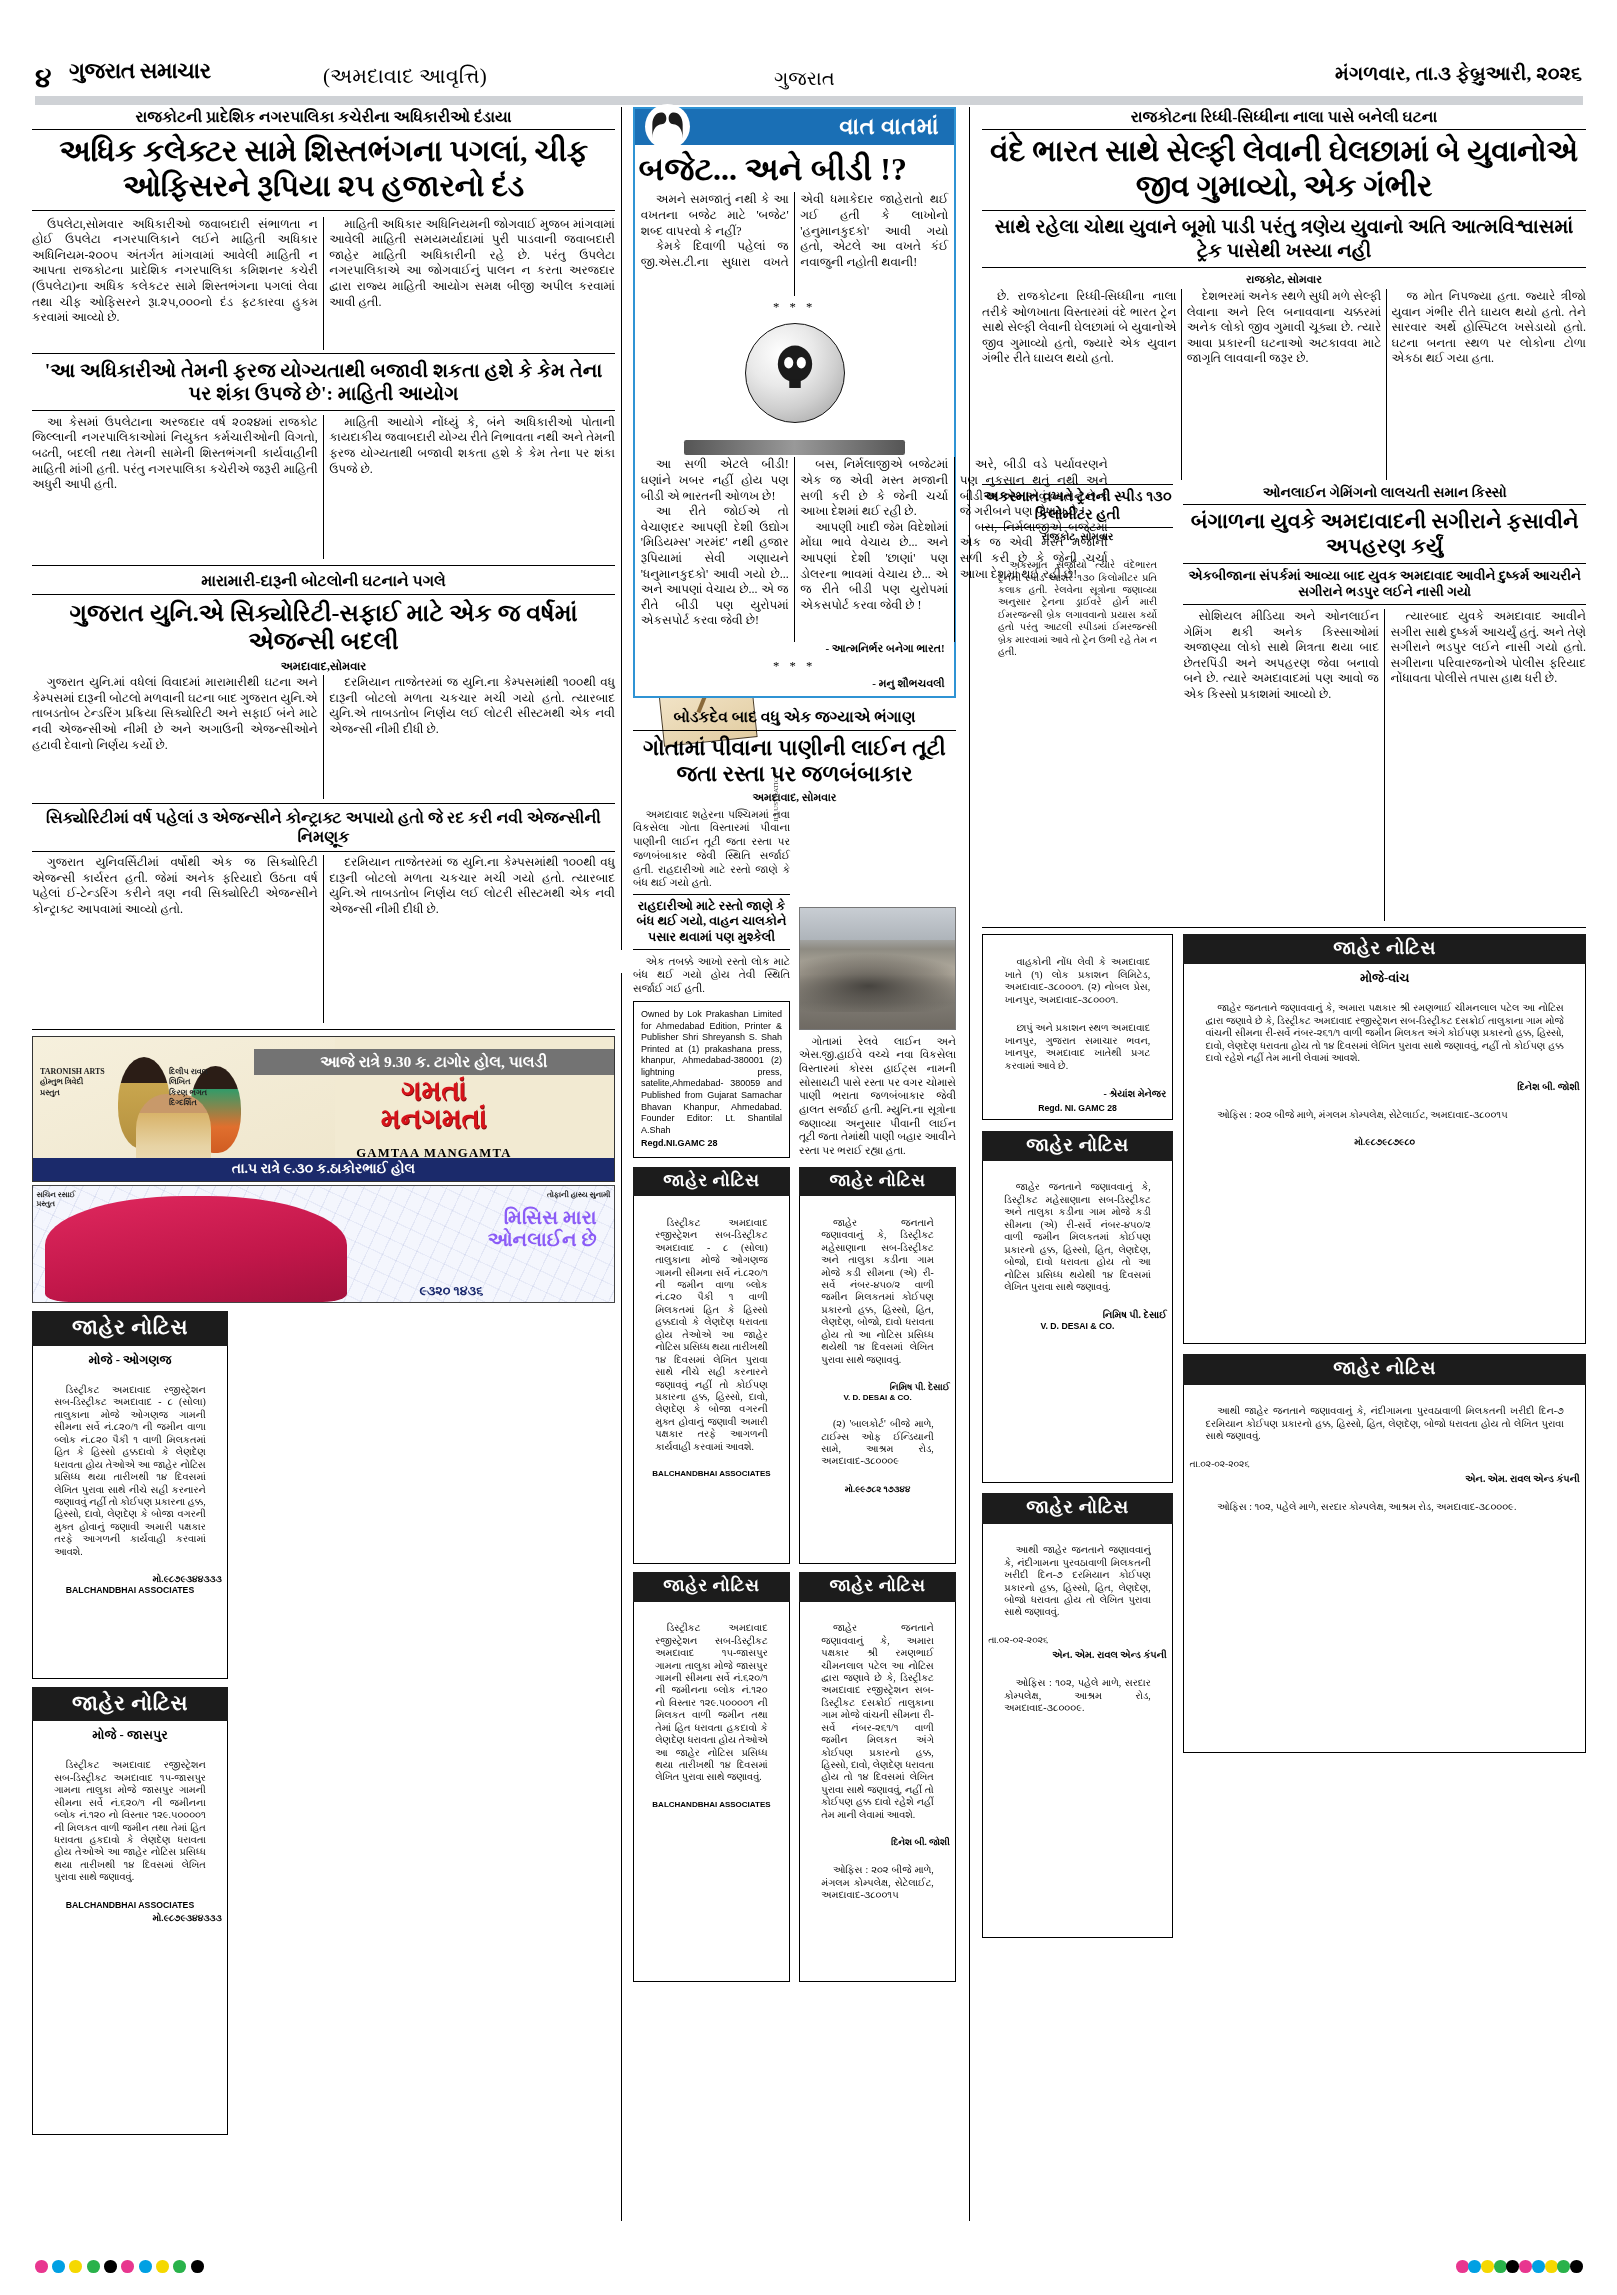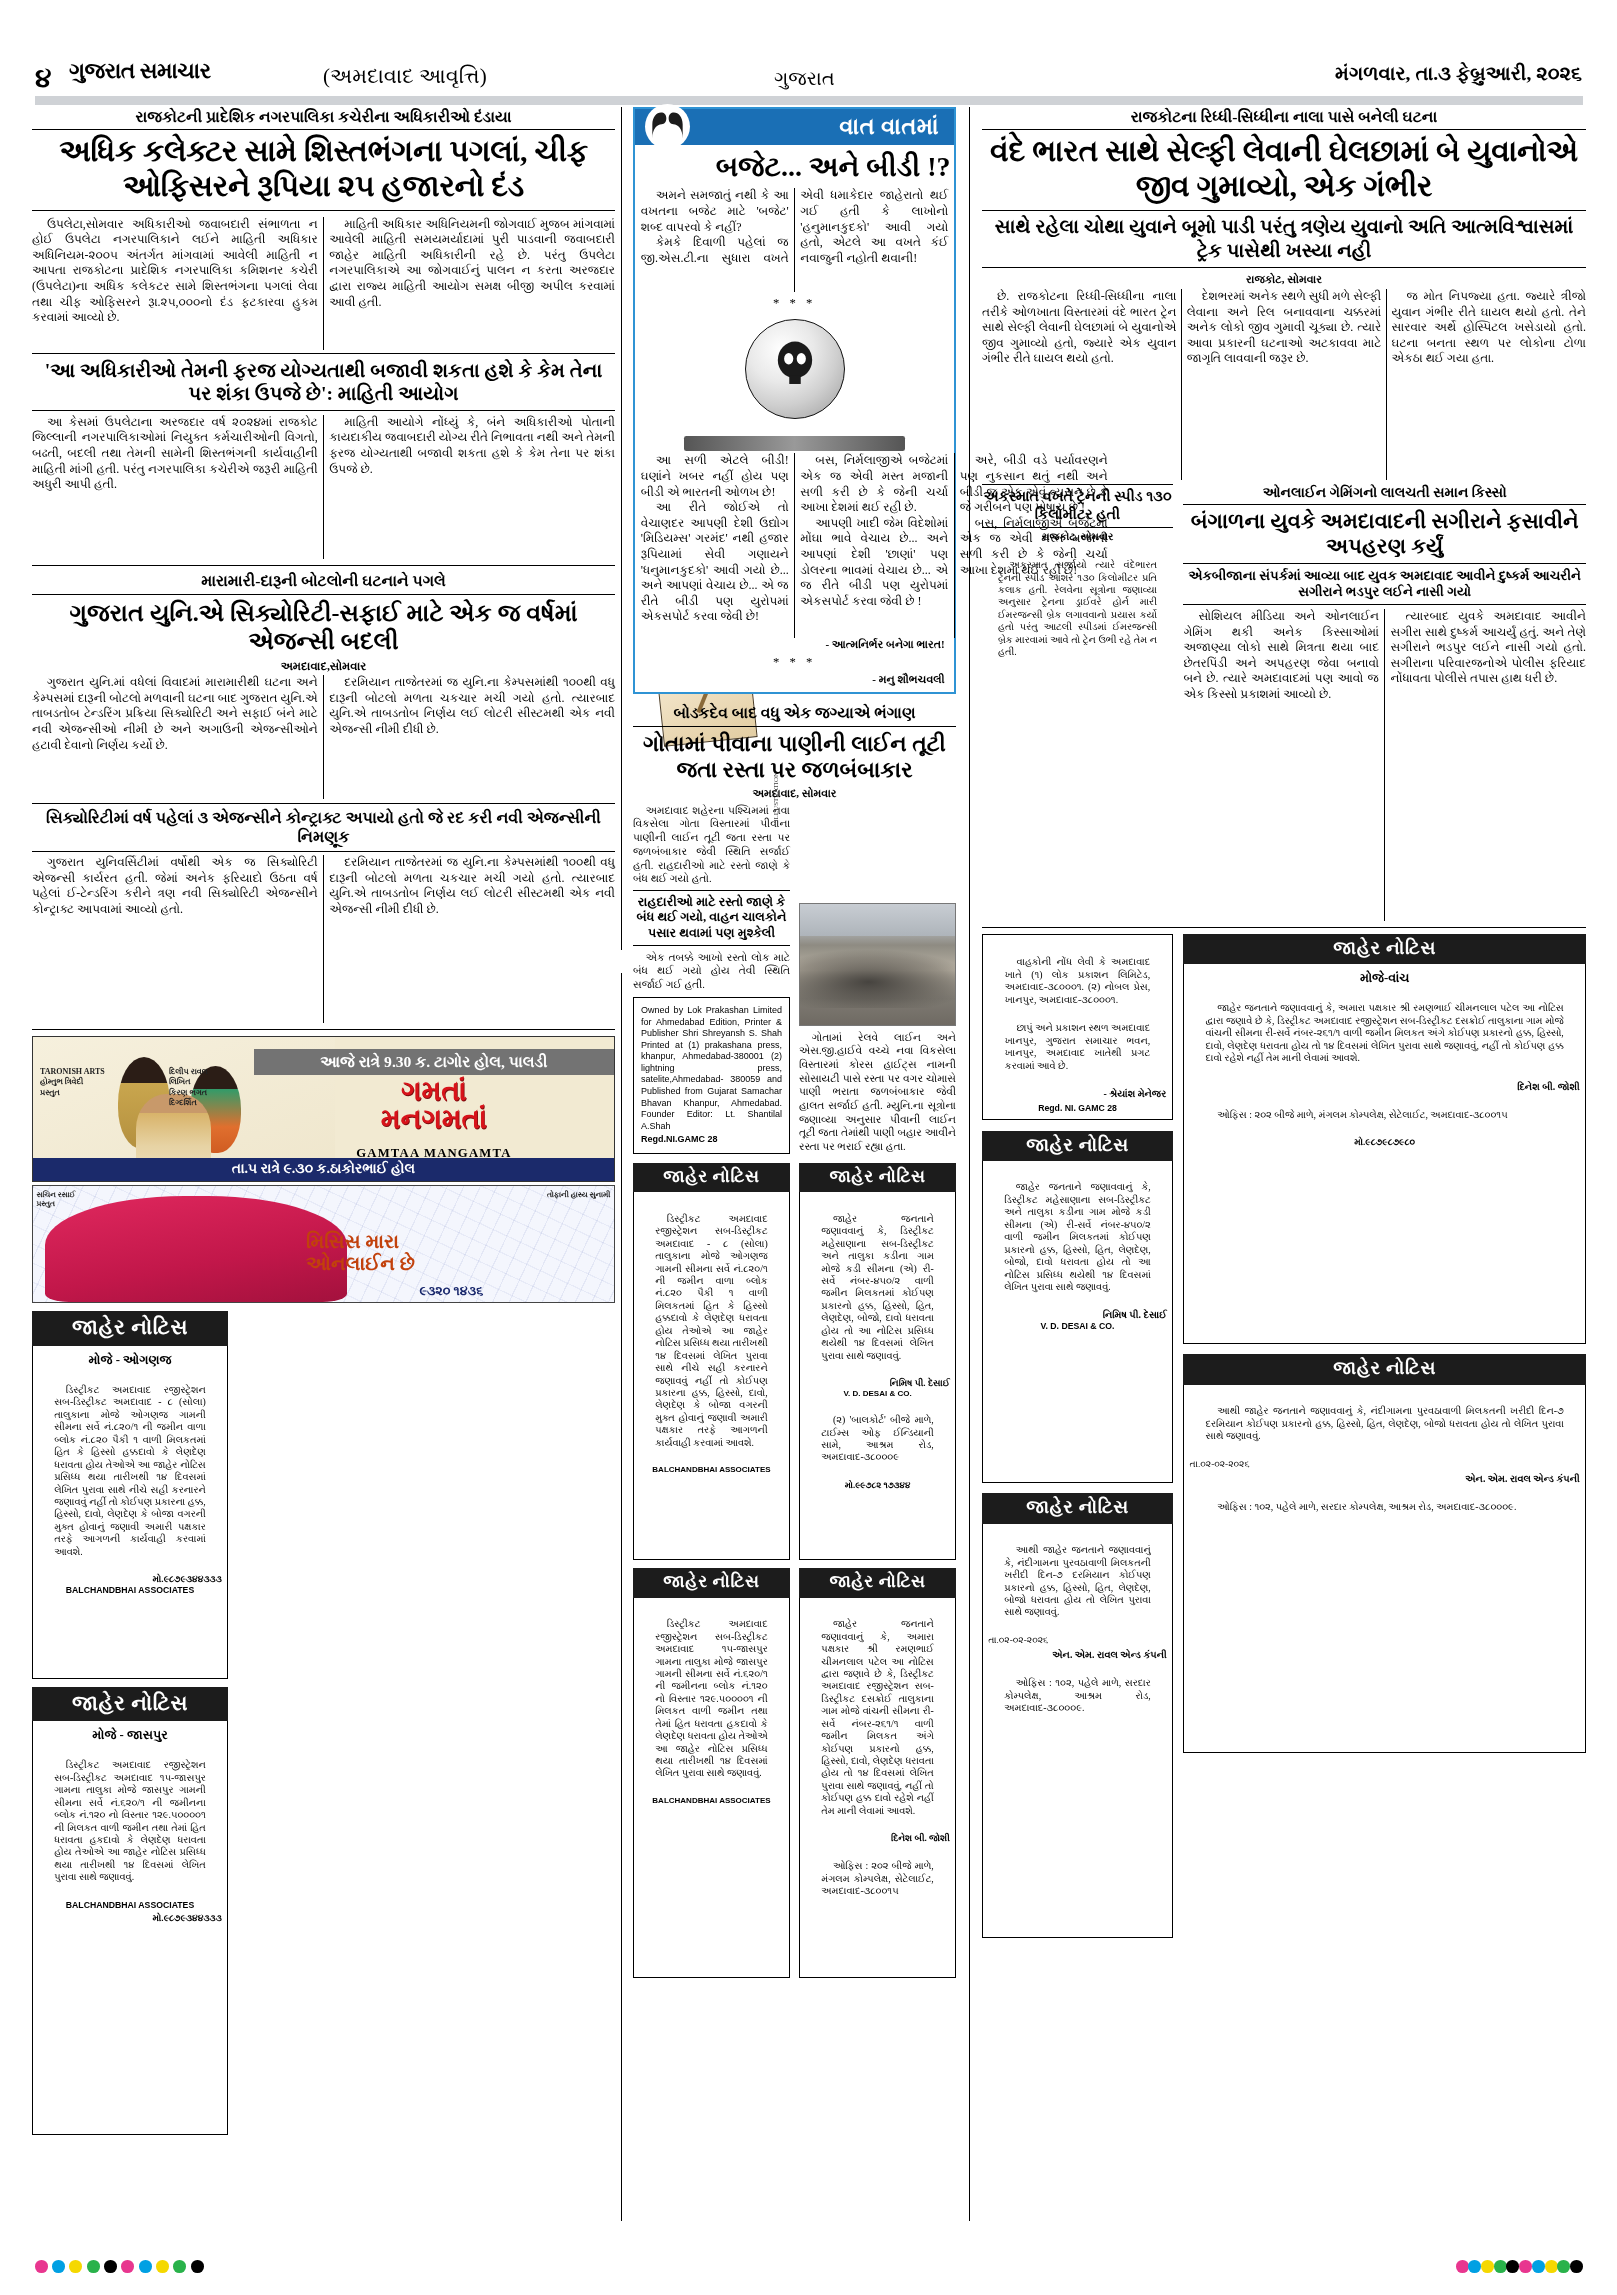--- a/index.html
+++ b/index.html
@@ -50,7 +50,7 @@
   .vbox-bar{background:#1a6fb5;height:36px;position:relative;display:flex;align-items:center;justify-content:flex-end;padding-right:15px;}
   .vbox-bar .ttl{color:#fff;font-size:23px;font-weight:bold;letter-spacing:0.3px;}
   .heads-badge{position:absolute;left:10.4px;top:-4.6px;width:45px;height:45px;border-radius:50%;background:#fff;display:flex;align-items:center;justify-content:center;}
-  .vbox-hl{font-size:28px;font-weight:bold;text-align:right;padding:5.8px 3.5px 2.3px;}
+  .vbox-hl{font-size:32px;font-weight:bold;text-align:left;padding:5.8px 3.5px 2.3px;}
   .vbox-body{padding:2.3px 5.8px 5.8px;}
   .stars{text-align:center;font-size:12.7px;letter-spacing:3.5px;margin:3.5px 0;}
   .sig{text-align:right;font-size:11px;font-weight:bold;padding-right:3.5px;}

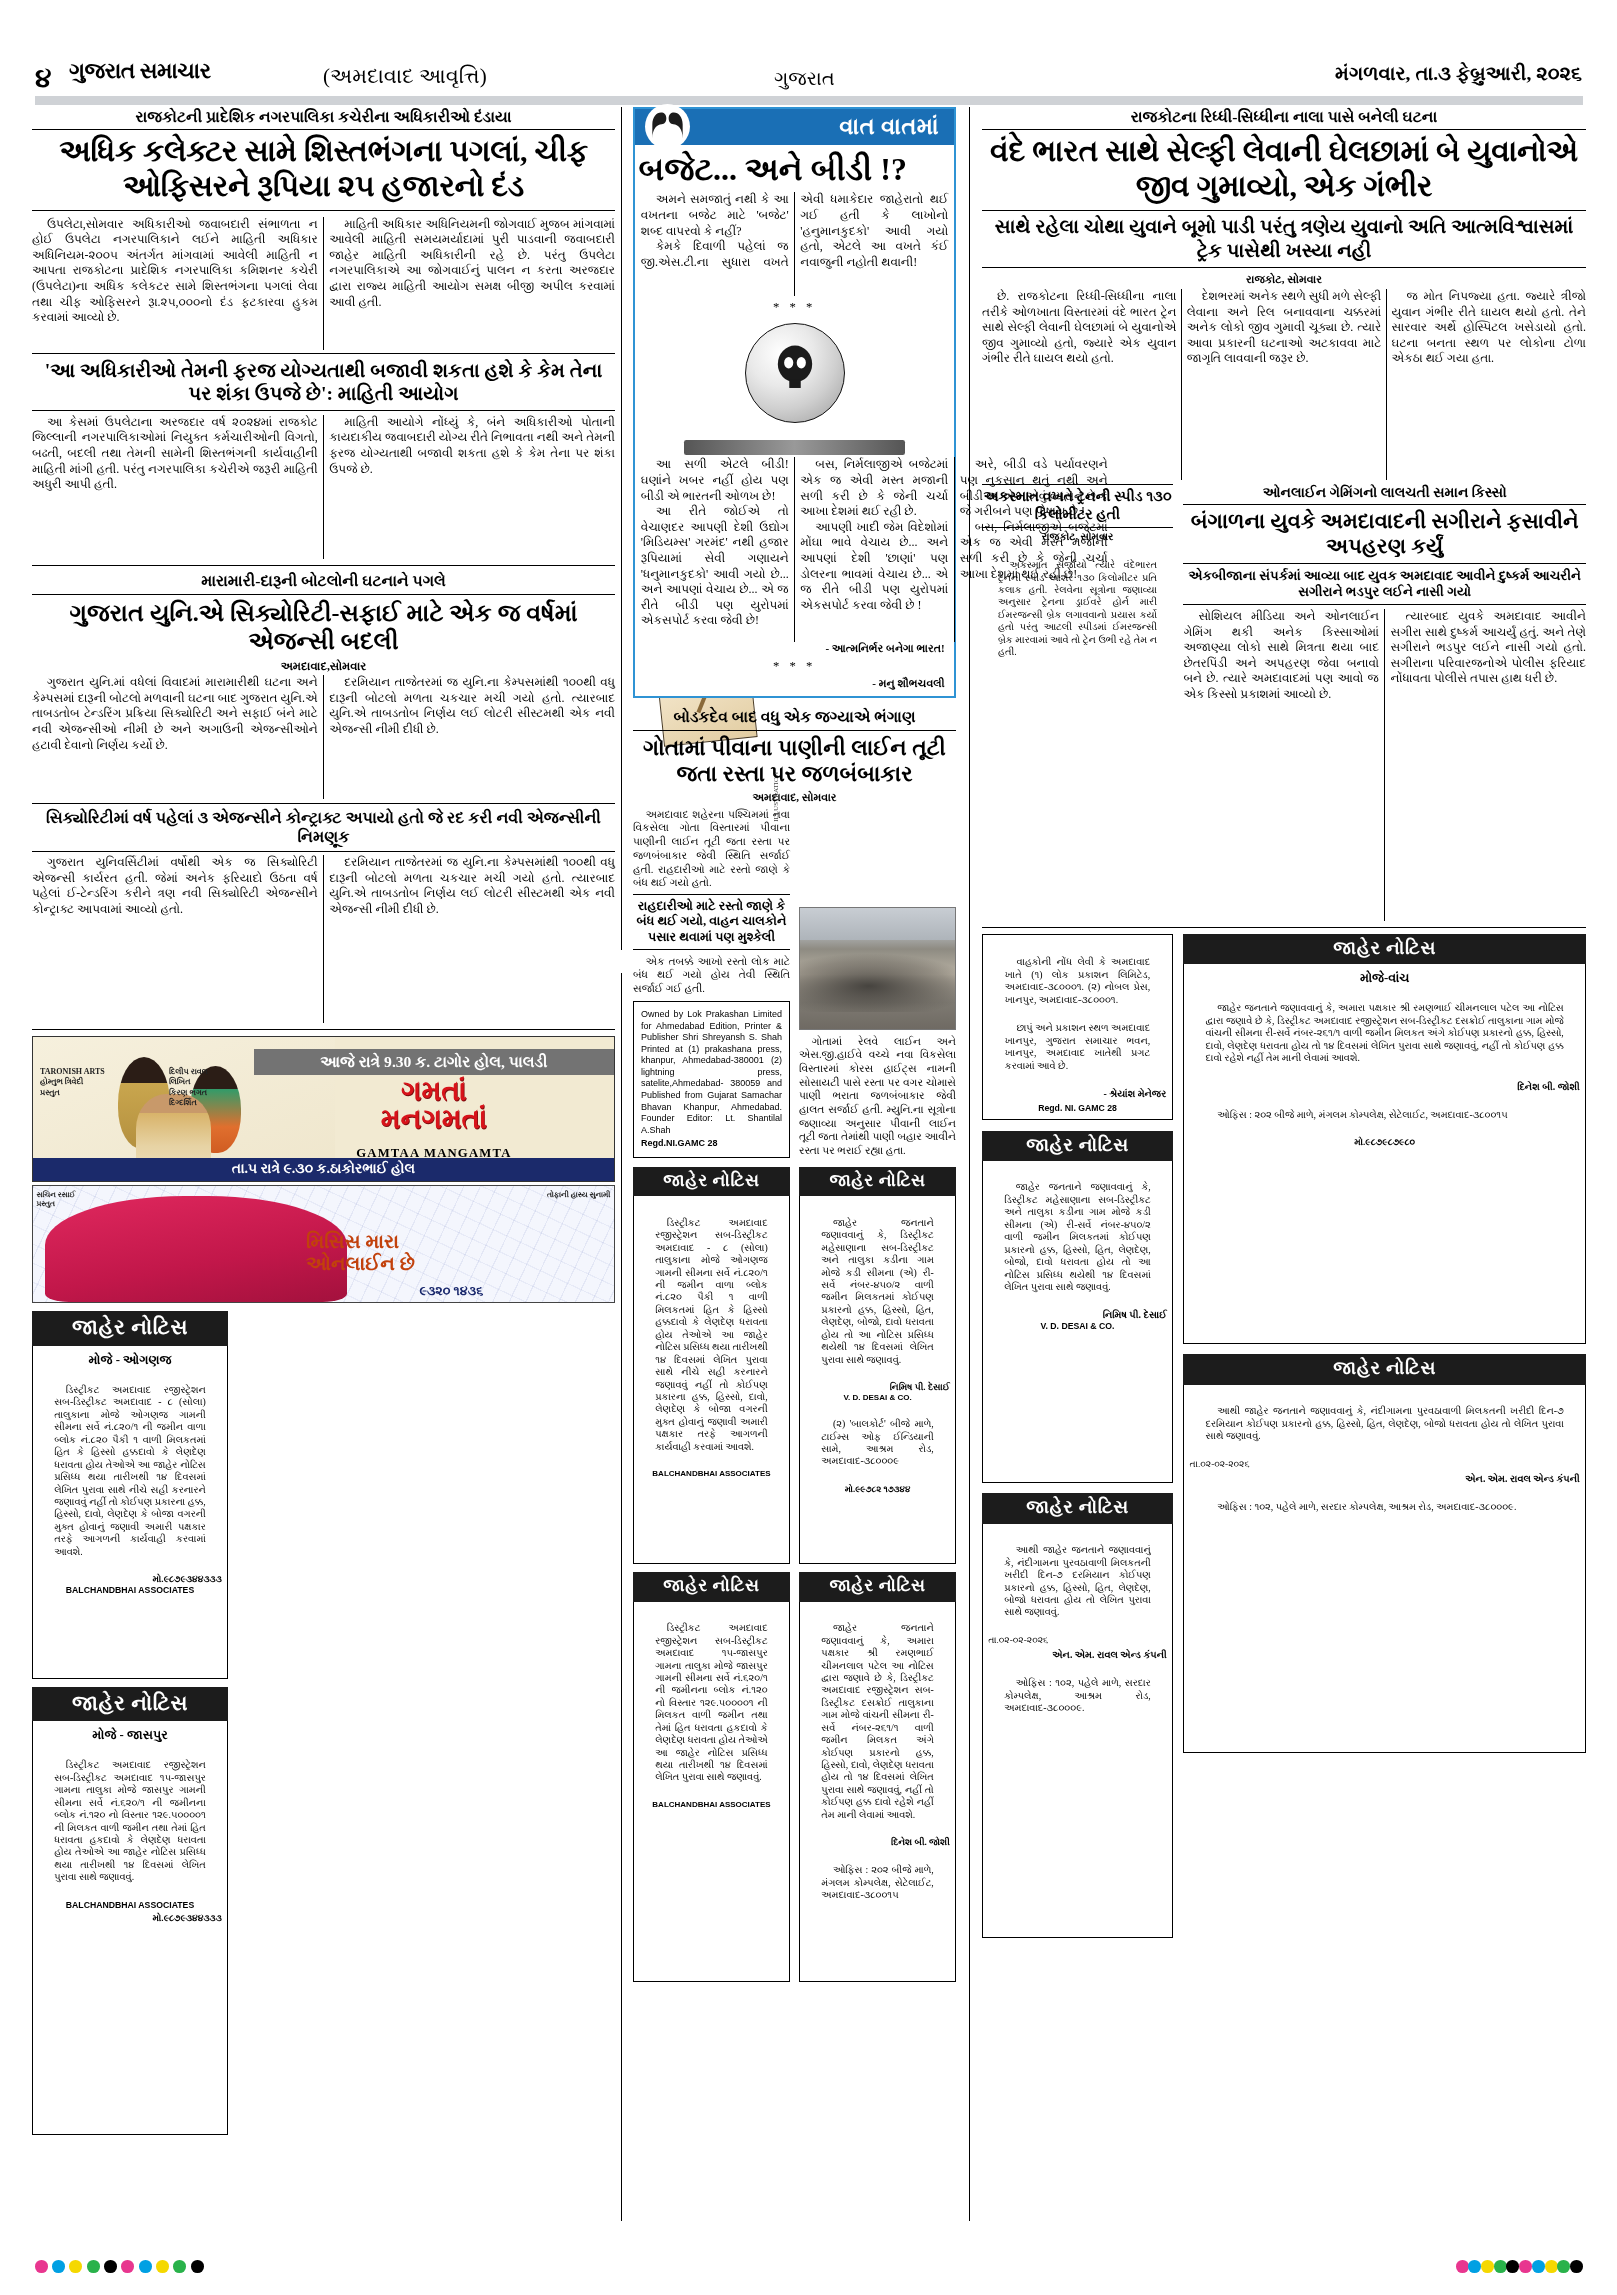--- a/index.html
+++ b/index.html
@@ -85,8 +85,8 @@
   .ad2-person{position:absolute;left:2%;bottom:0;width:52%;height:92%;
      background:linear-gradient(170deg,#e0285e 0%,#c2174a 60%,#a3113d 100%);
      border-radius:46% 46% 8% 8%;}
-  .ad2-title{position:absolute;right:3%;top:18%;width:50%;text-align:left;color:#c2410c;
-     font-size:19.6px;font-weight:bold;line-height:1.1;margin-top:24px;}
+  .ad2-title{position:absolute;right:3%;top:18%;width:50%;text-align:right;color:#8b5cf6;
+     font-size:19.6px;font-weight:bold;line-height:1.1;}
   .ad2-left{position:absolute;left:3.5px;top:3.5px;font-size:7.5px;font-weight:bold;color:#222;line-height:1.25;}
   .ad2-right{position:absolute;right:3.5px;top:3.5px;font-size:7.5px;font-weight:bold;color:#222;text-align:right;line-height:1.25;}
   .ad2-phone{position:absolute;right:3%;bottom:3.5px;width:50%;text-align:center;font-size:12.7px;font-weight:bold;color:#17266b;}

